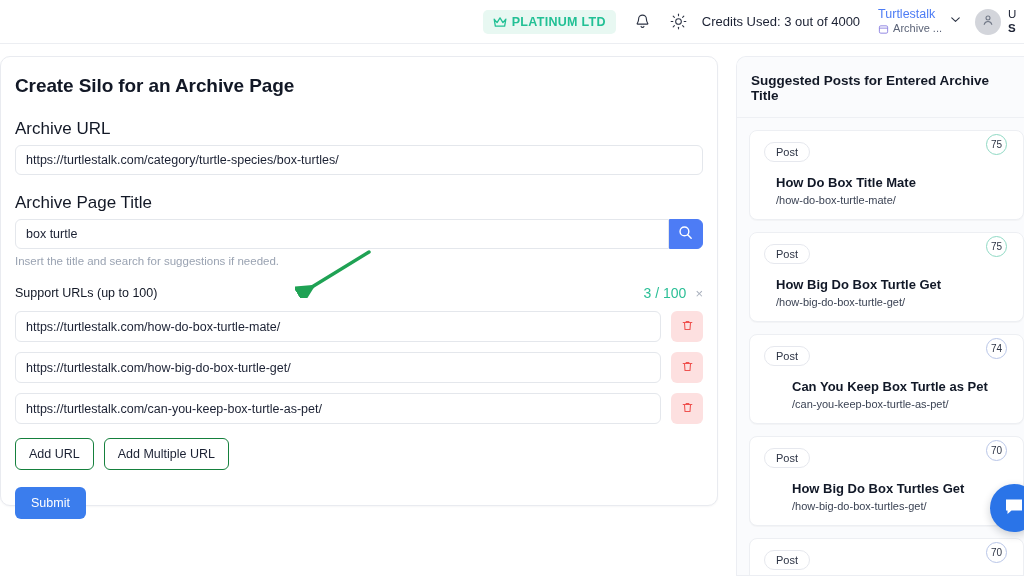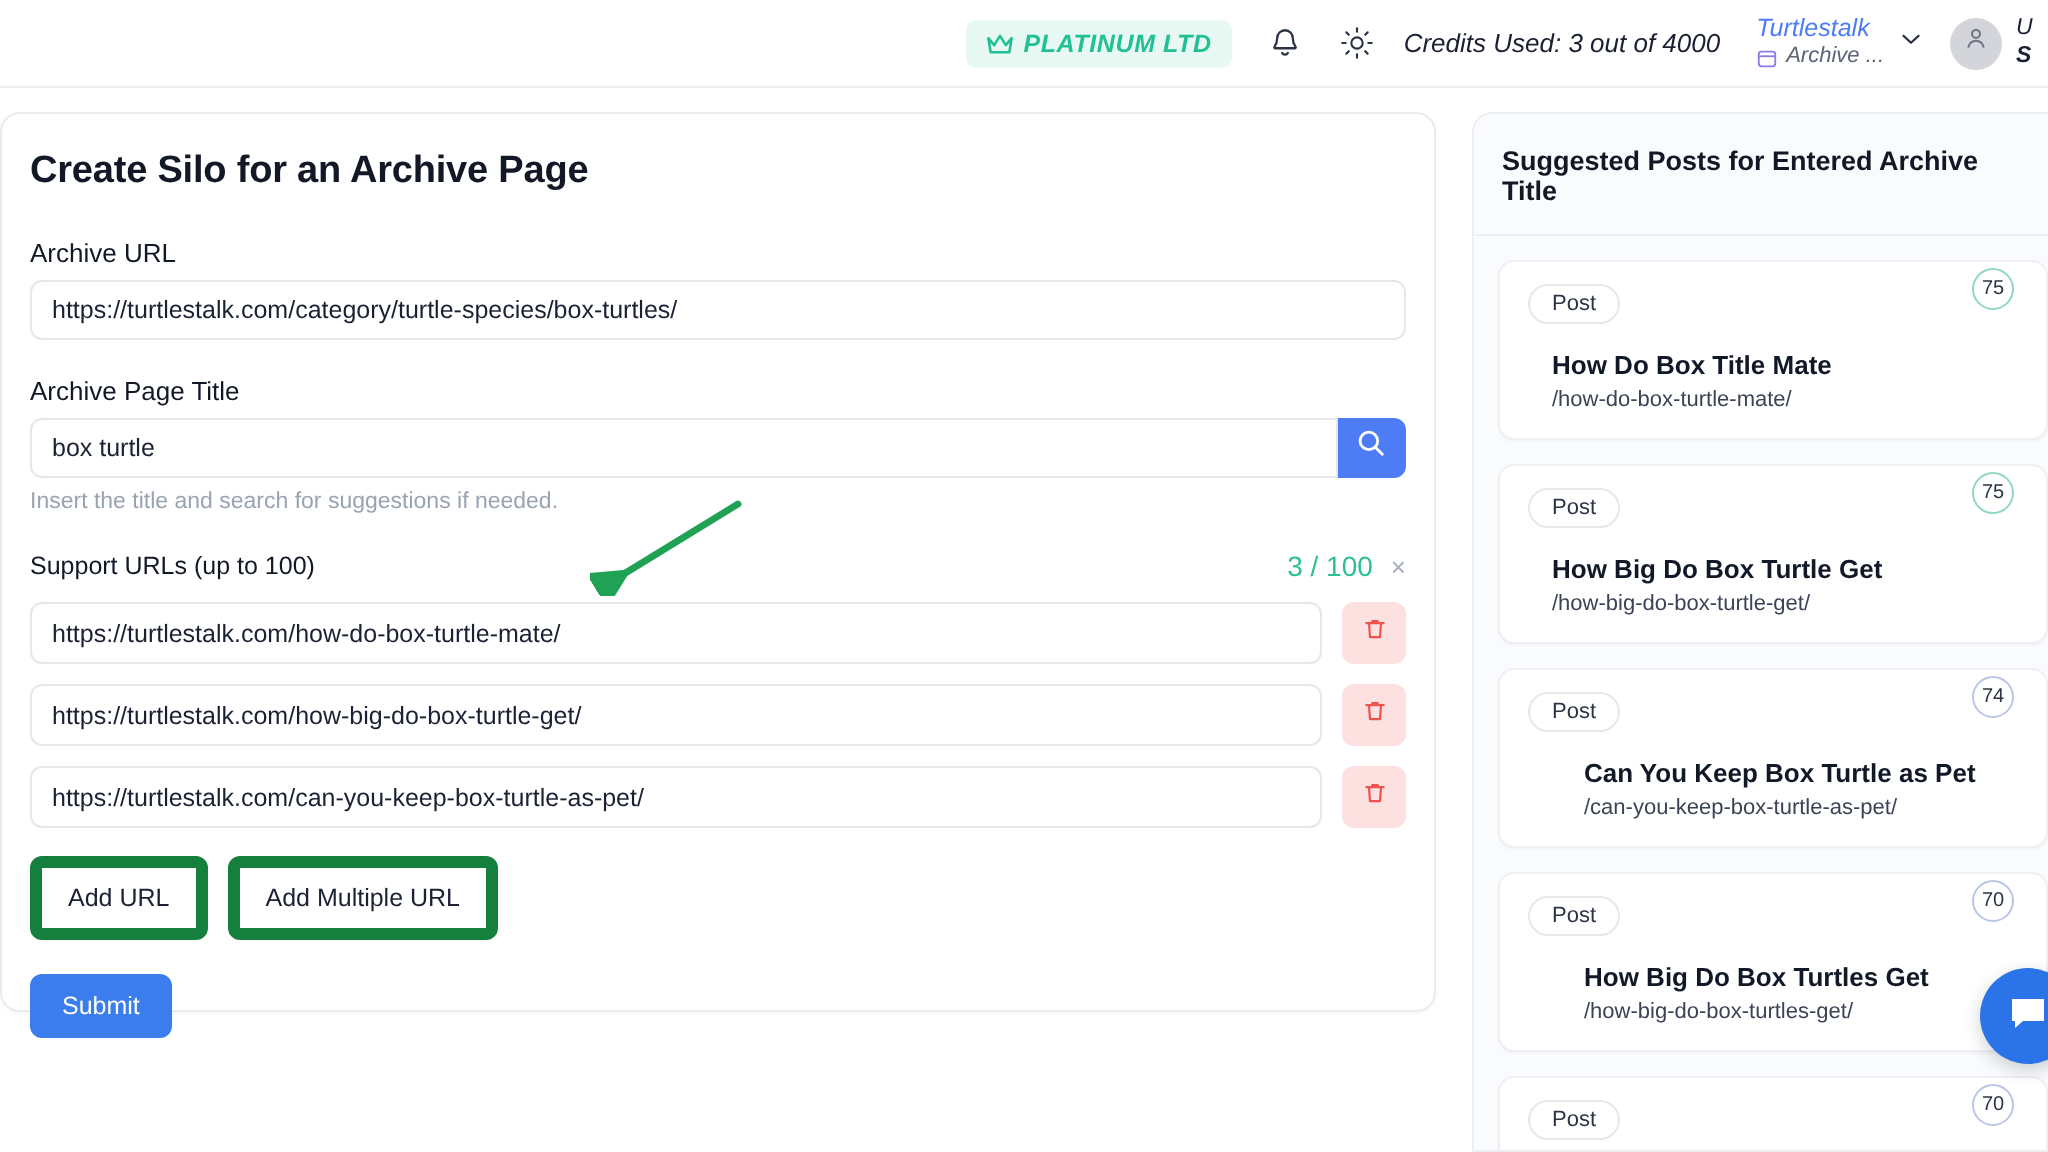--- a/index.html
+++ b/index.html
@@ -22,7 +22,6 @@
     align-items: center;
     justify-content: flex-end;
     padding: 0 0 0 12px;
-    font-style: italic;
   }
   .topbar-right {
     display: flex;

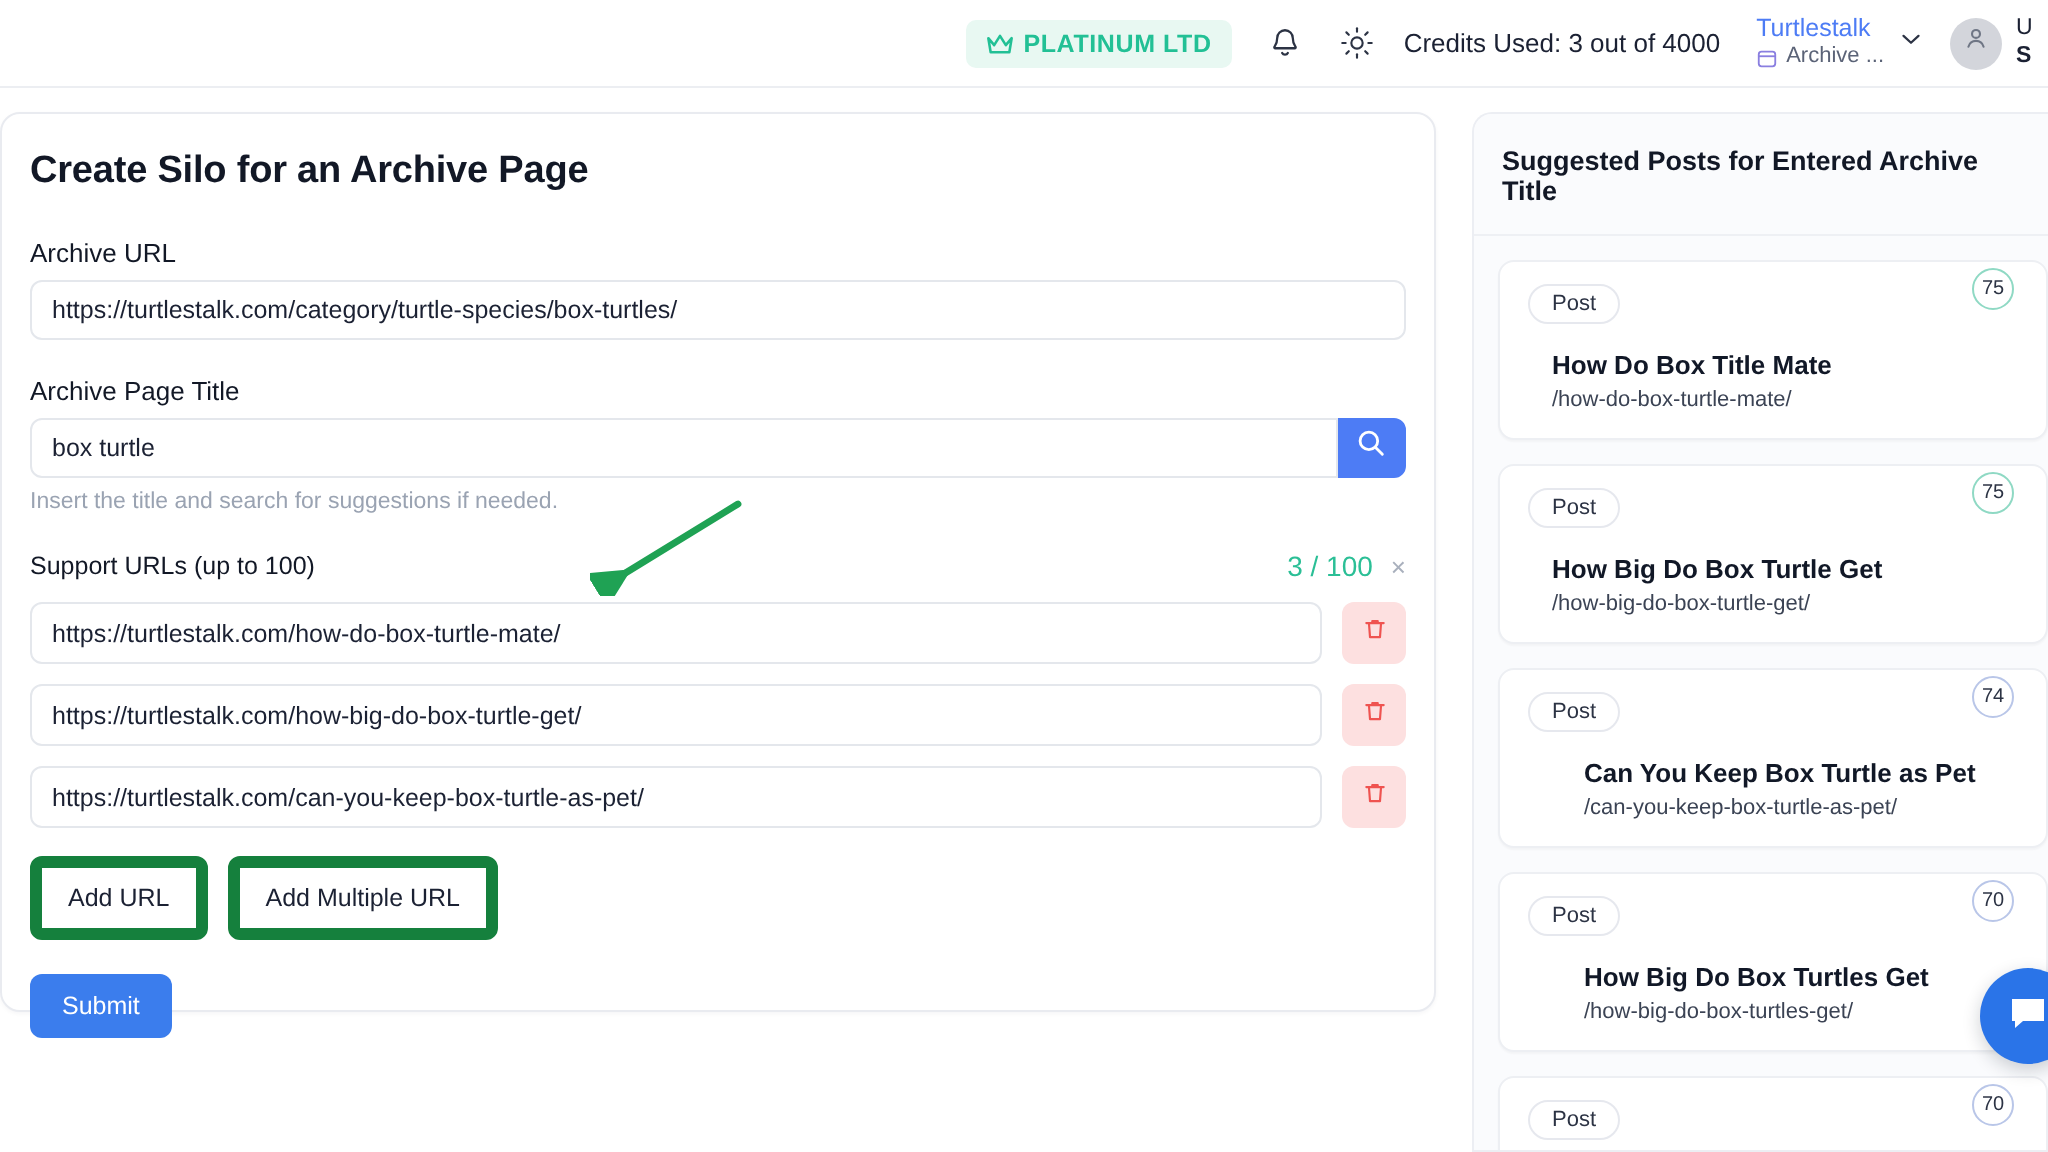--- a/index.html
+++ b/index.html
@@ -131,7 +131,7 @@
     letter-spacing: -.1px;
   }
   .field-label {
-    font-size: 13px;
+    font-size: 17px;
     color: #121826;
     margin-bottom: 6px;
     font-weight: normal;

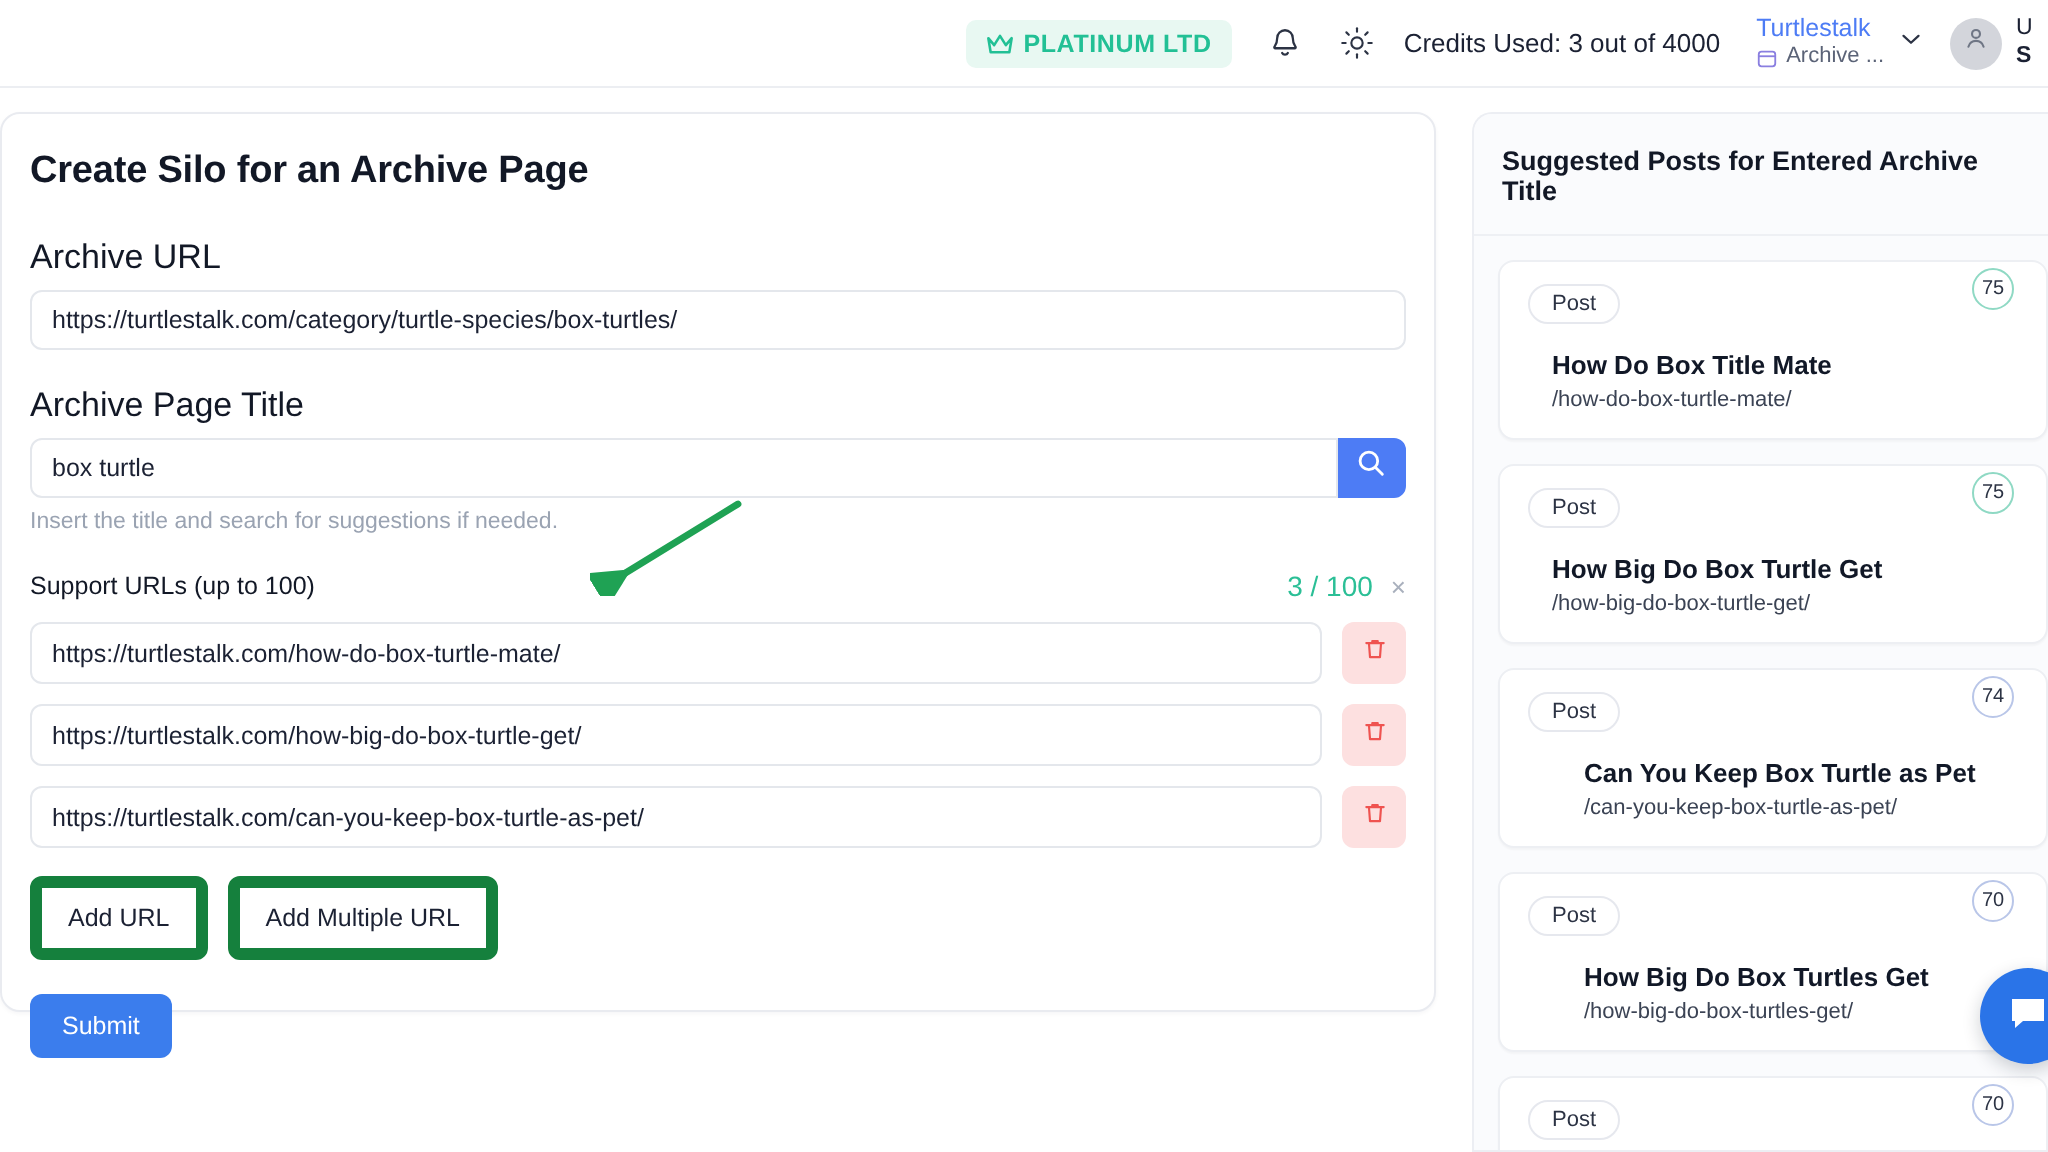--- a/index.html
+++ b/index.html
@@ -220,7 +220,7 @@
   .btn-row { display: flex; gap: 10px; margin-top: 14px; }
   .ghost-btn {
     background: #fff;
-    border: 6px solid #15803d;
+    border: 1px solid #15803d;
     border-radius: 6px;
     font-size: 12.5px;
     color: #1b2133;

